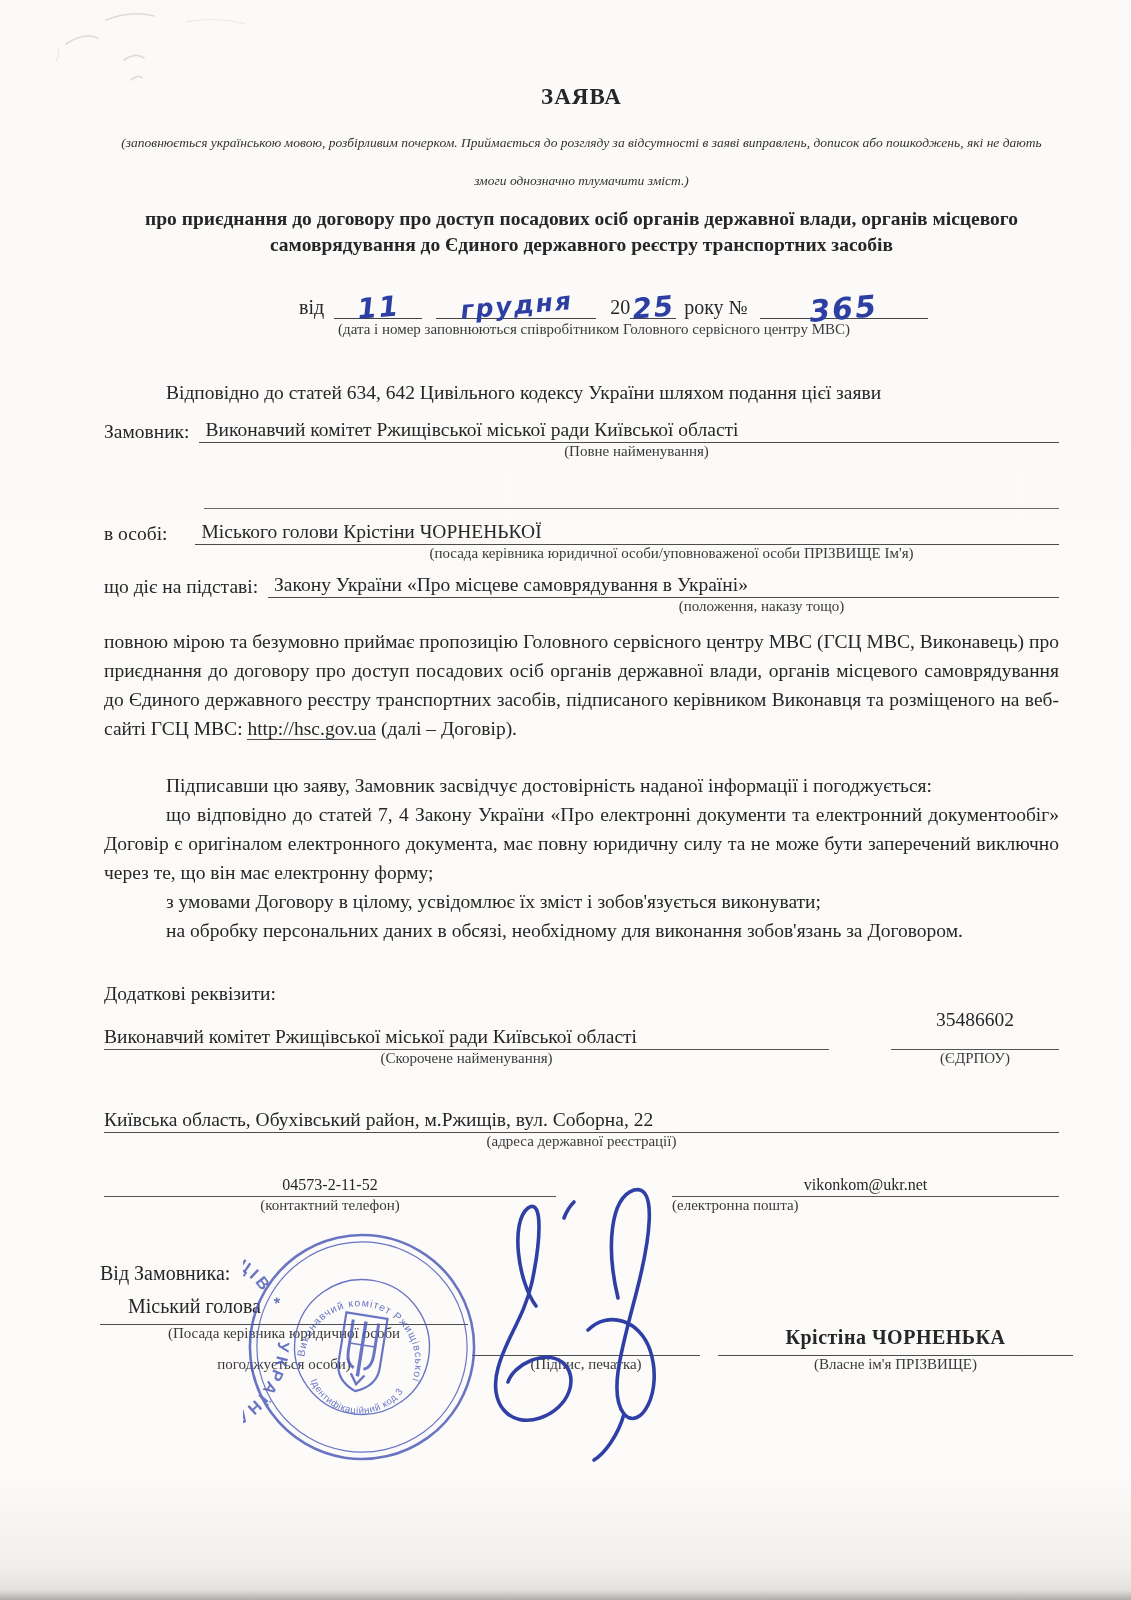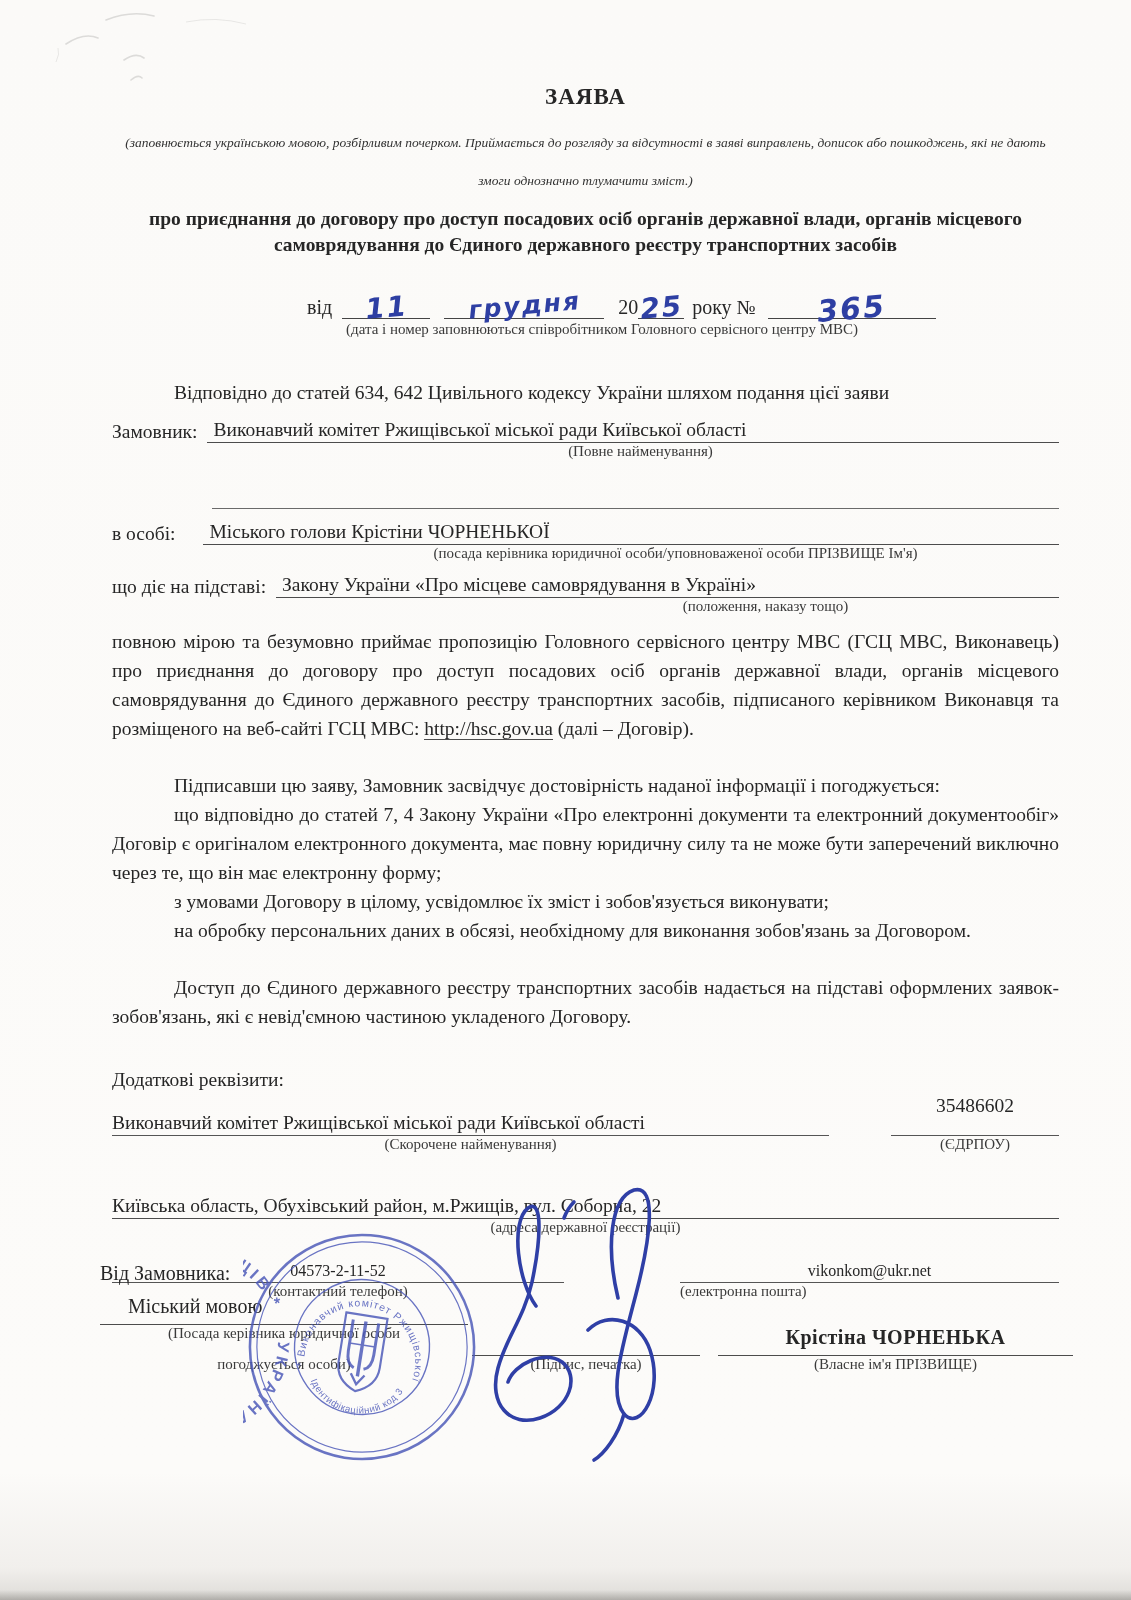--- a/index.html
+++ b/index.html
@@ -16,7 +16,7 @@
     overflow:hidden;
   }
   .doc{
-    position:absolute;left:12px;top:0;right:0;
+    position:absolute;left:4px;top:0;right:0;
     padding:84px 72px 0 100px;
     box-sizing:border-box;
   }

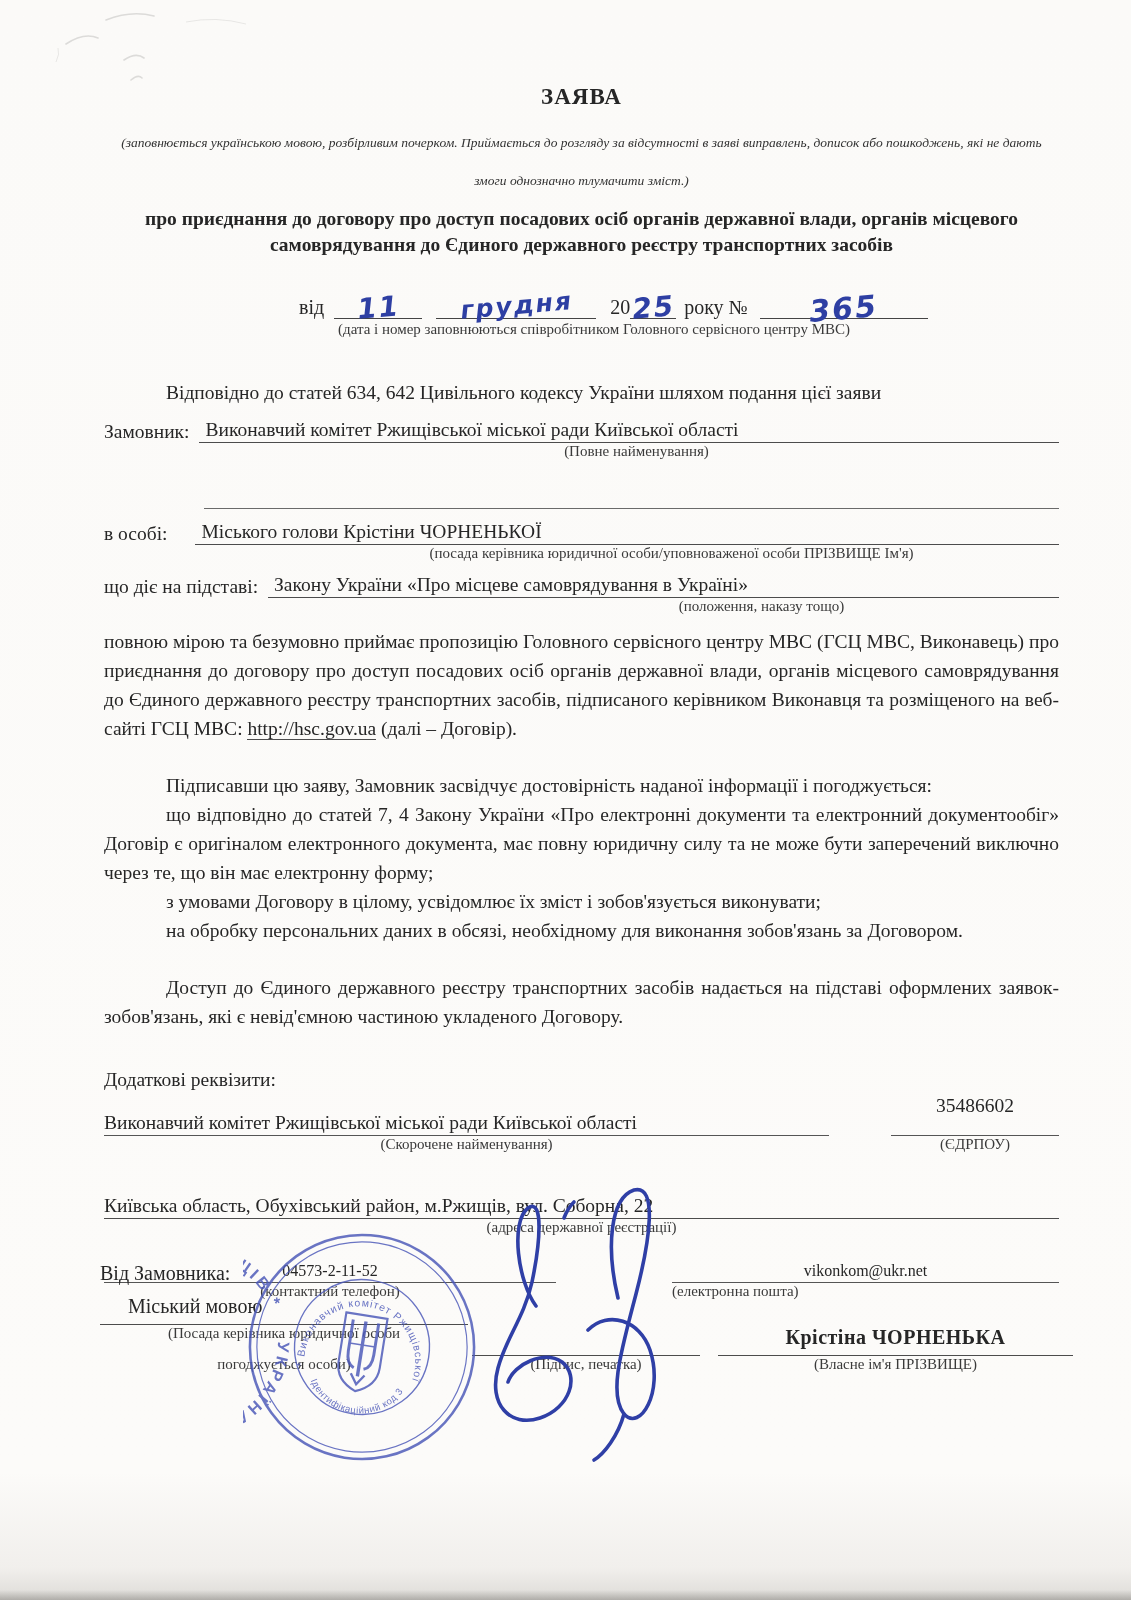--- a/index.html
+++ b/index.html
@@ -133,7 +133,6 @@
     <p class="body-text indent" style="margin:0;">з умовами Договору в цілому, усвідомлює їх зміст і зобов'язується виконувати;</p>
     <p class="body-text indent" style="margin:0;">на обробку персональних даних в обсязі, необхідному для виконання зобов'язань за Договором.</p>
 
-    <p class="body-text indent" style="margin:28px 0 0;">Доступ до Єдиного державного реєстру транспортних засобів надається на підставі оформлених заявок-зобов'язань, які є невід'ємною частиною укладеного Договору.</p>
 
     <div style="font-size:19.5px;margin-top:38px;">Додаткові реквізити:</div>
     <div class="req-row" style="margin-top:4px;">

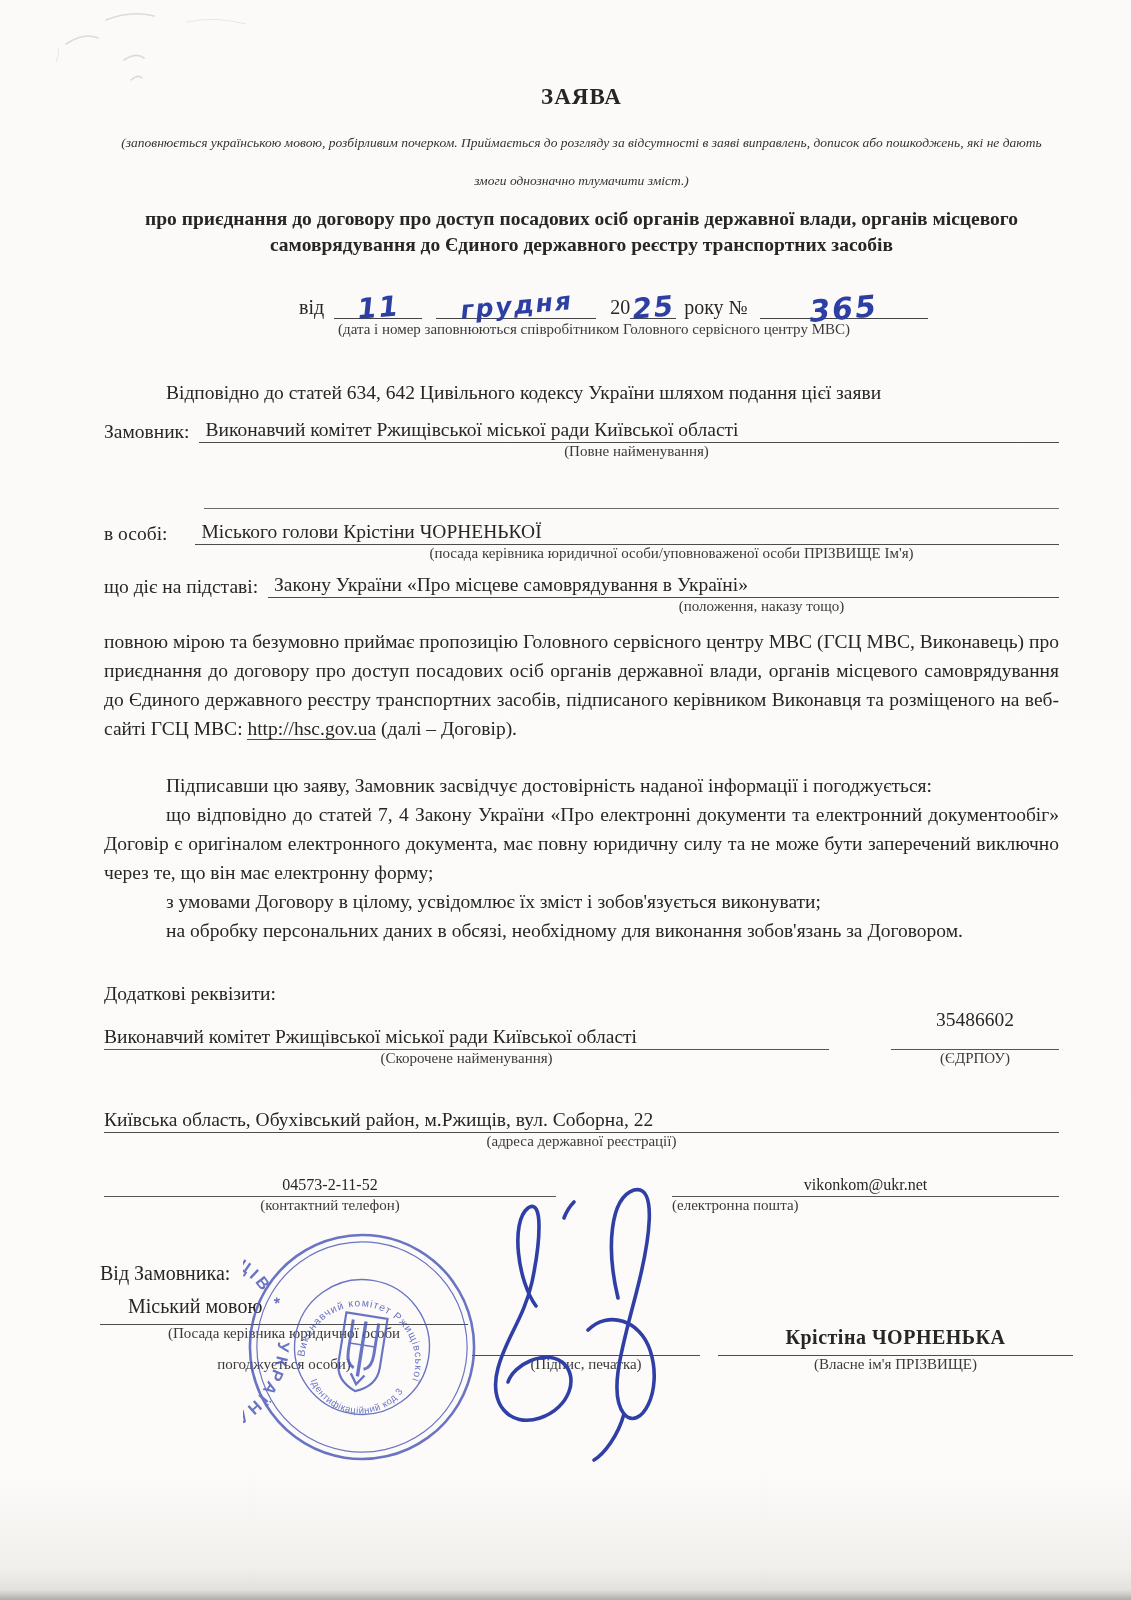--- a/index.html
+++ b/index.html
@@ -166,7 +166,7 @@
     <div class="sig-from">Від Замовника:</div>
     <div class="sig-cols">
       <div class="sc-left">
-        <div class="sig-col-val">Міський мовою</div>
+        <div class="sig-col-val">Міський голова</div>
         <div class="cap sig-cap">(Посада керівника юридичної особи</div>
         <div class="cap sig-cap2">погоджується особи)</div>
       </div>

